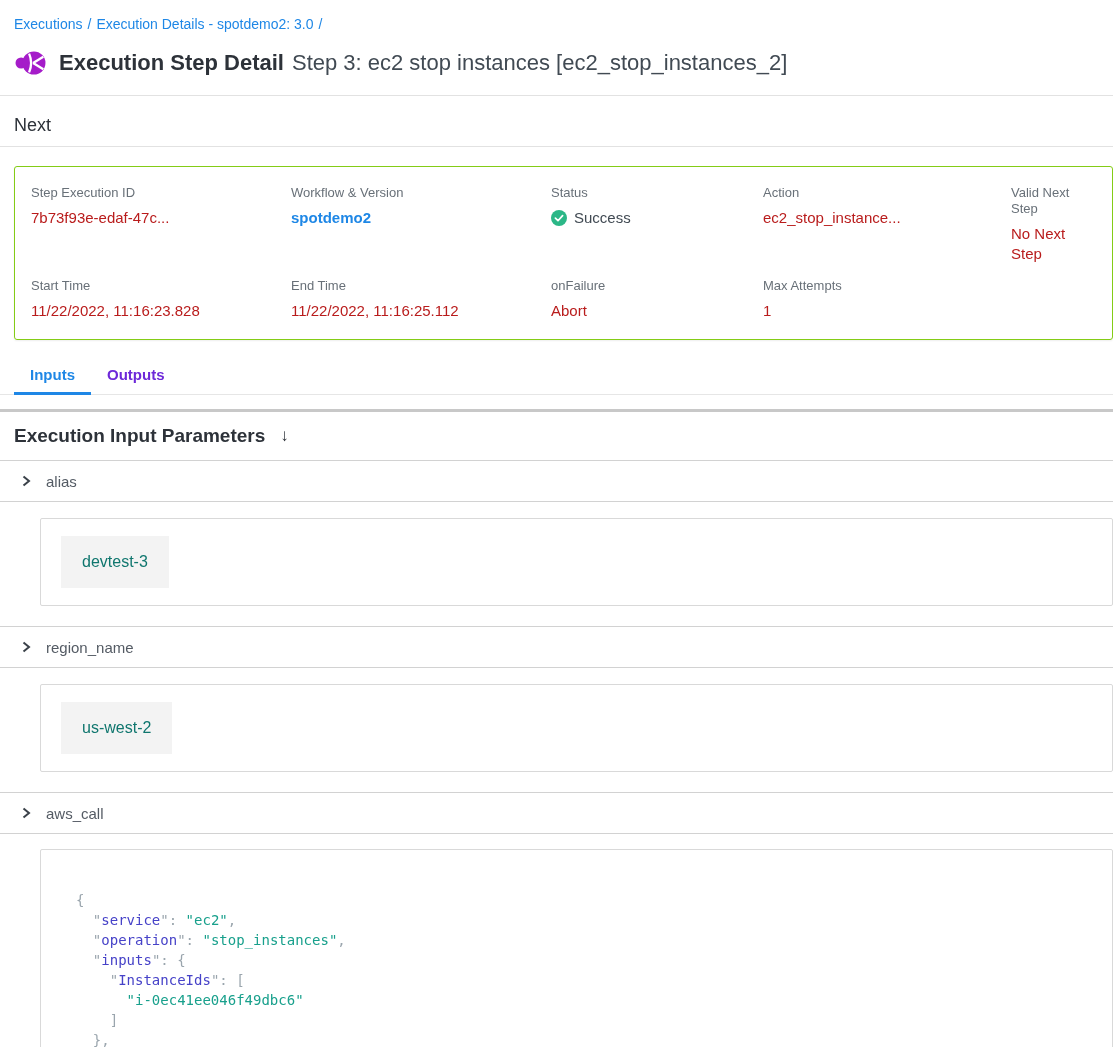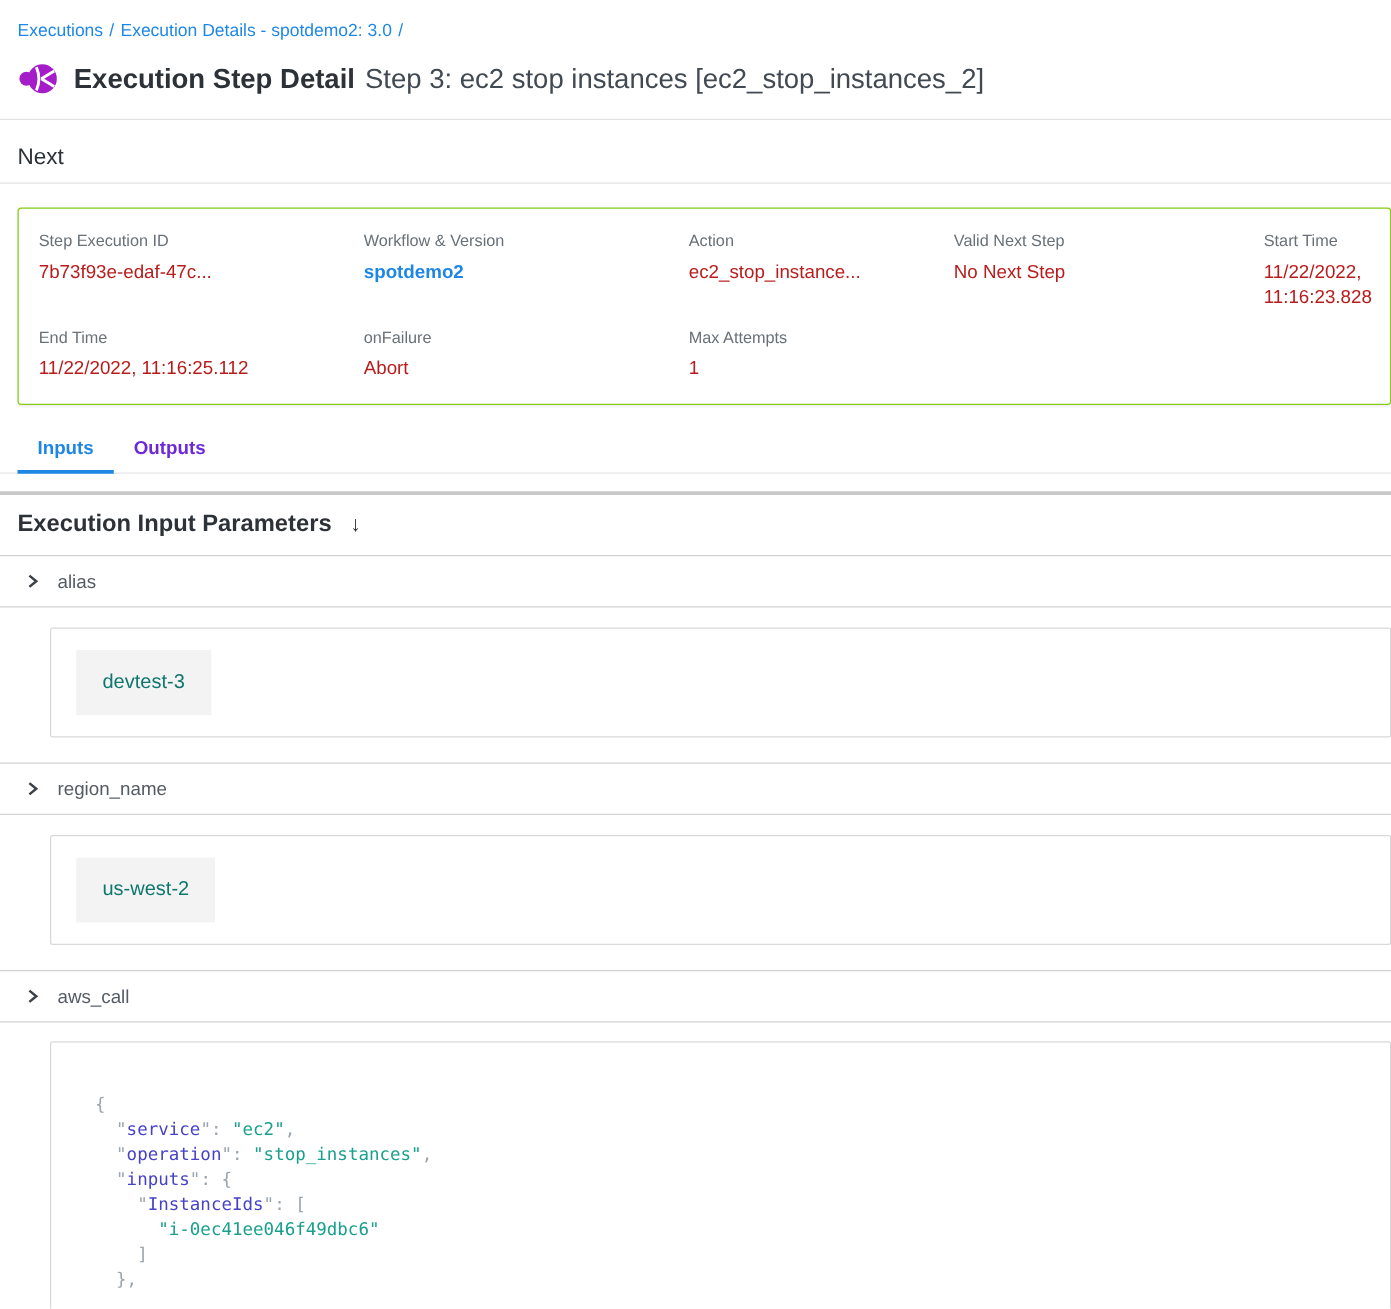--- a/index.html
+++ b/index.html
@@ -192,6 +192,16 @@
     <div class="field">
       <div class="f-label">Workflow &amp; Version</div>
       <a class="f-link">spotdemo2</a>
+    </div>
+    <div class="field">
+      <div class="f-label">Status</div>
+      <div class="status-wrap">
+        <svg class="status-icon" viewBox="0 0 16 16" aria-hidden="true">
+          <circle cx="8" cy="8" r="8" fill="#2bb787"></circle>
+          <path d="M4.4 8.2 L7 10.7 L11.6 5.6" stroke="#ffffff" stroke-width="1.7" fill="none" stroke-linecap="round" stroke-linejoin="round"></path>
+        </svg>
+        <span class="f-value plain">Success</span>
+      </div>
     </div>
     <div class="field">
       <div class="f-label">Action</div>

